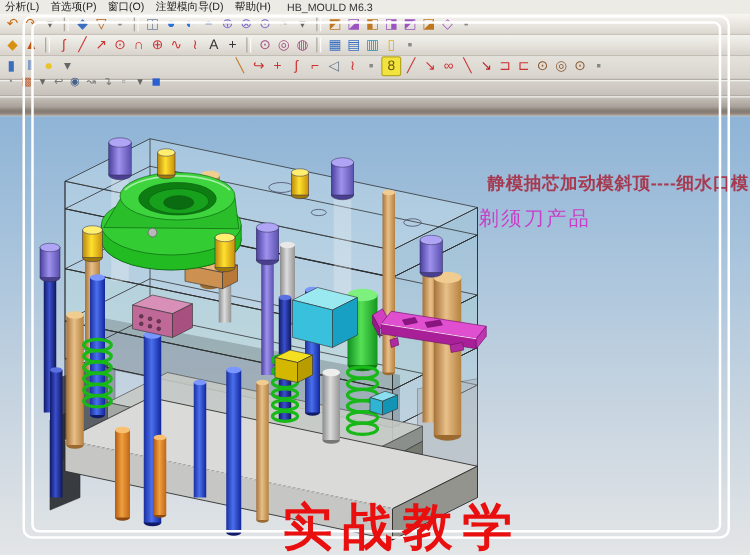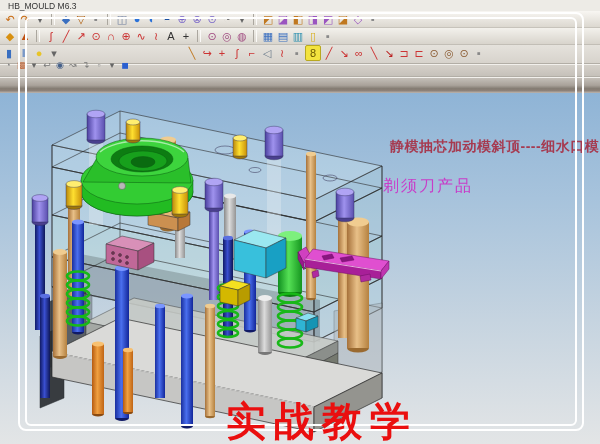--- a/index.html
+++ b/index.html
@@ -60,6 +60,13 @@
 
 <div class="chrome">
   <div class="menubar">
+    <span style="display:flex;gap:9px;">
+        <span class="menu-item">分析(L)</span>
+        <span class="menu-item">首选项(P)</span>
+        <span class="menu-item">窗口(O)</span>
+        <span class="menu-item">注塑模向导(D)</span>
+        <span class="menu-item">帮助(H)</span>
+      </span>
     <span class="session-title">HB_MOULD M6.3</span>
   </div>
   <div class="tbrow tbrow1">

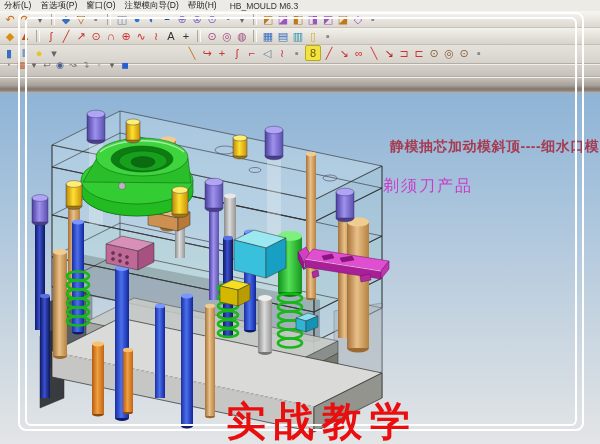--- a/index.html
+++ b/index.html
@@ -46,7 +46,7 @@
   .annot1{position:absolute;left:390px;top:138px;z-index:3;font-size:14px;font-weight:bold;
     color:#a63a50;white-space:nowrap;letter-spacing:.5px;}
   .annot2{position:absolute;left:383px;top:165px;z-index:3;font-size:16px;
-    color:#c83cc8;white-space:nowrap;letter-spacing:2px;margin-top:11px;}
+    color:#c83cc8;white-space:nowrap;letter-spacing:2px;}
   .watermark{position:absolute;left:226px;top:394px;z-index:6;font-size:40px;font-weight:bold;
     color:#ea0f0f;white-space:nowrap;letter-spacing:8px;font-family:"DejaVu Serif","Liberation Serif",serif;}
   

